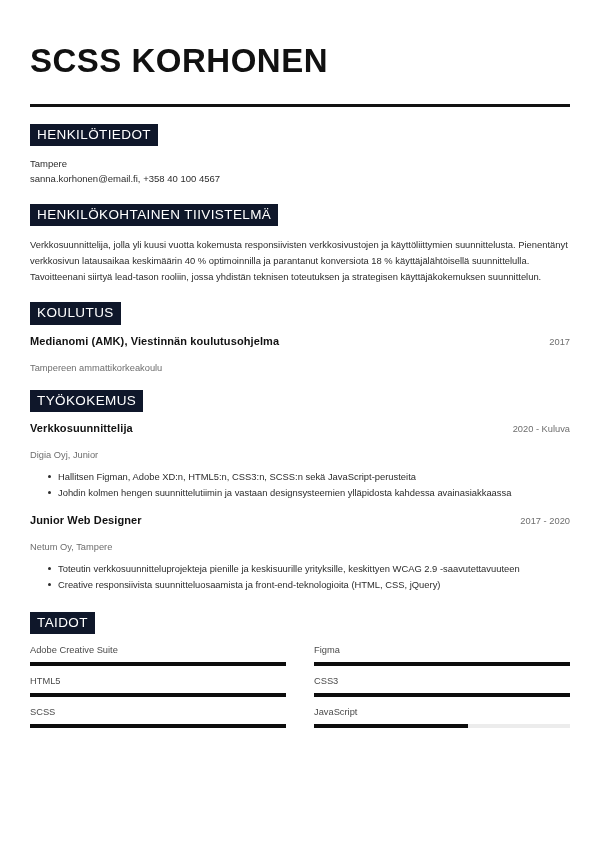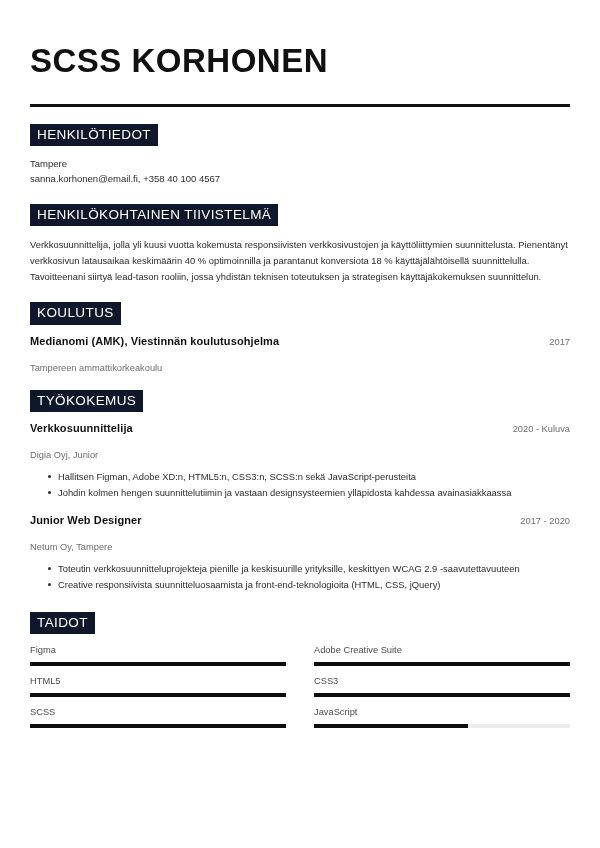--- a/index.html
+++ b/index.html
@@ -217,18 +217,18 @@
     <span class="section-title">TAIDOT</span>
     <div class="skills-grid" id="skills-grid">
         <div>
+          <div class="skill-label">Adobe Creative Suite</div>
+          <div class="skill-track">
+            <div class="skill-fill" style="width: 100%;"></div>
+          </div>
+        </div>
+        <div>
           <div class="skill-label">Figma</div>
           <div class="skill-track">
             <div class="skill-fill" style="width: 100%;"></div>
           </div>
         </div>
         <div>
-          <div class="skill-label">Adobe Creative Suite</div>
-          <div class="skill-track">
-            <div class="skill-fill" style="width: 100%;"></div>
-          </div>
-        </div>
-        <div>
           <div class="skill-label">HTML5</div>
           <div class="skill-track">
             <div class="skill-fill" style="width: 100%;"></div>

